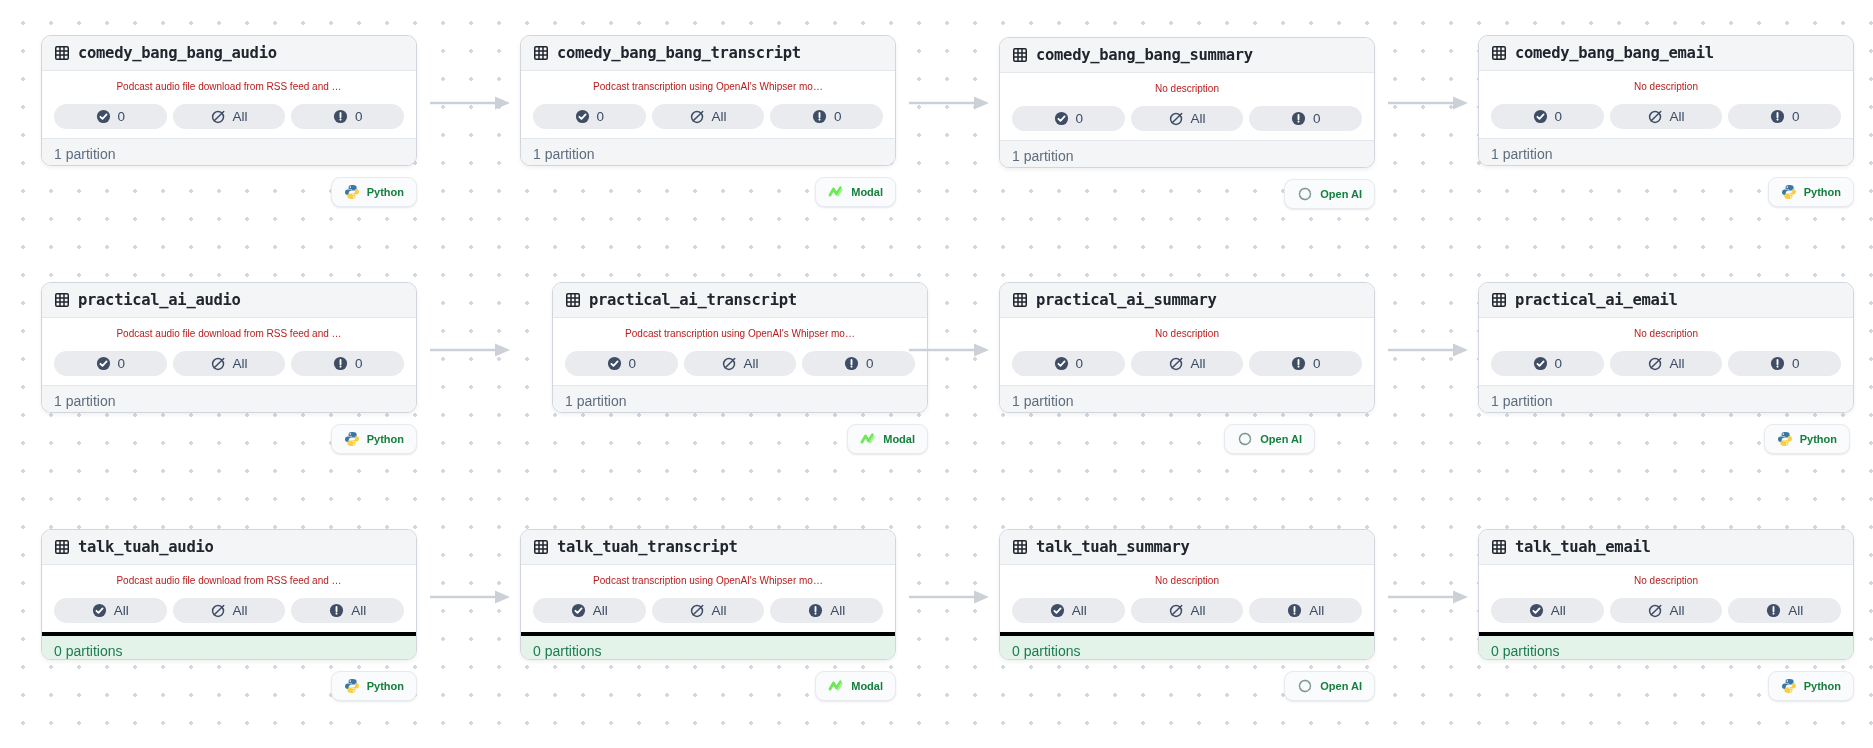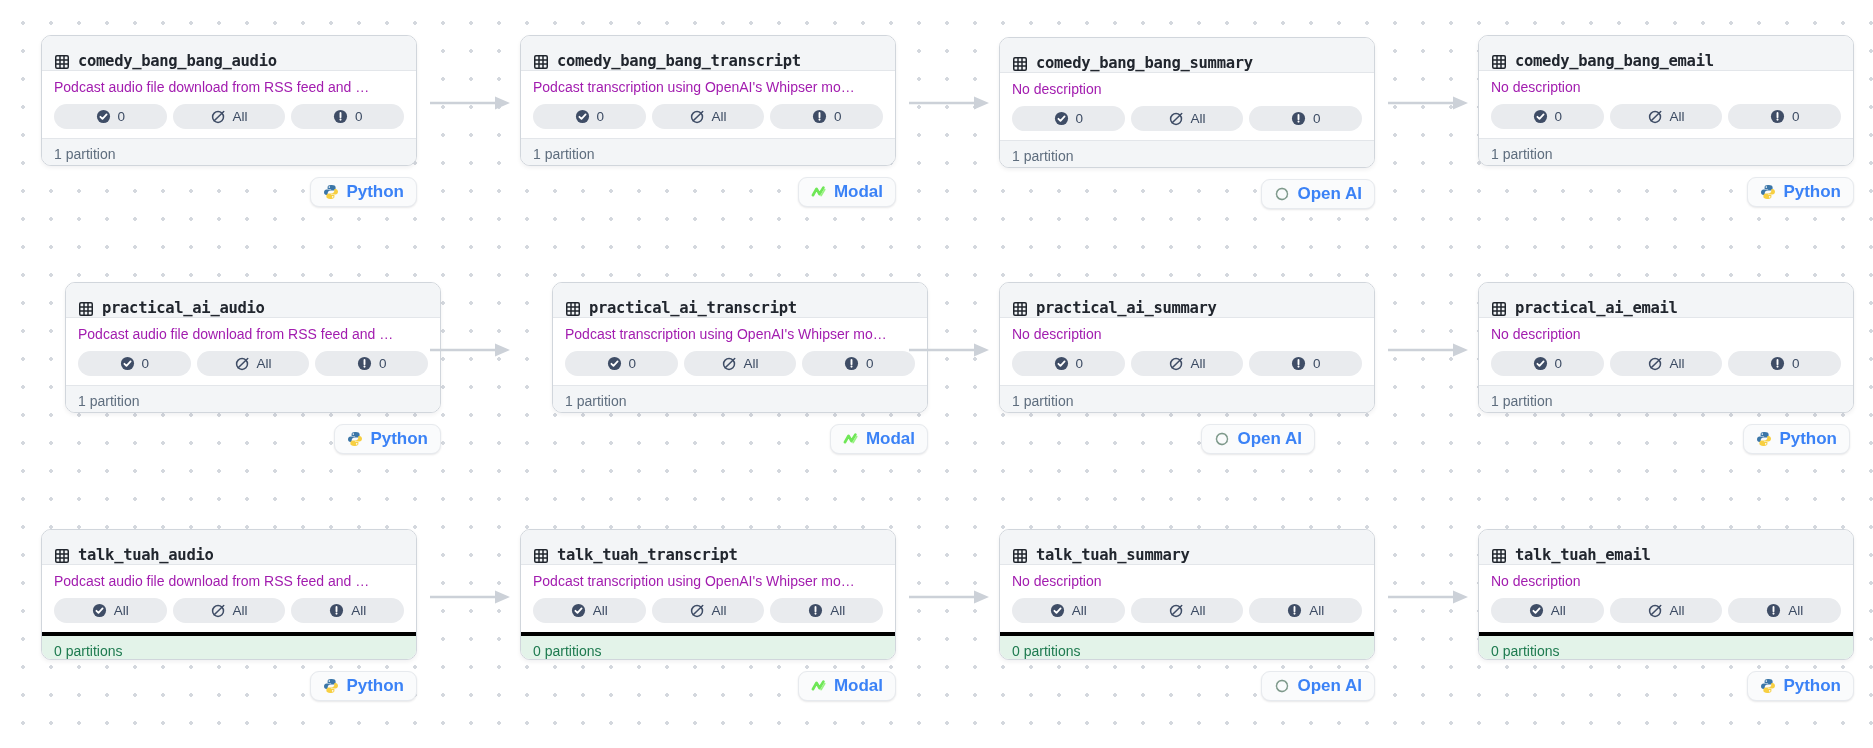--- a/index.html
+++ b/index.html
@@ -27,7 +27,7 @@
     overflow:hidden;
   }
   .card-header{
-    display:flex;align-items:flex-end;gap:8px;
+    display:flex;align-items:center;gap:8px;
     background:#f3f5f7;
     border-bottom:1px solid #e3e6ea;
     height:34px;flex:0 0 34px;

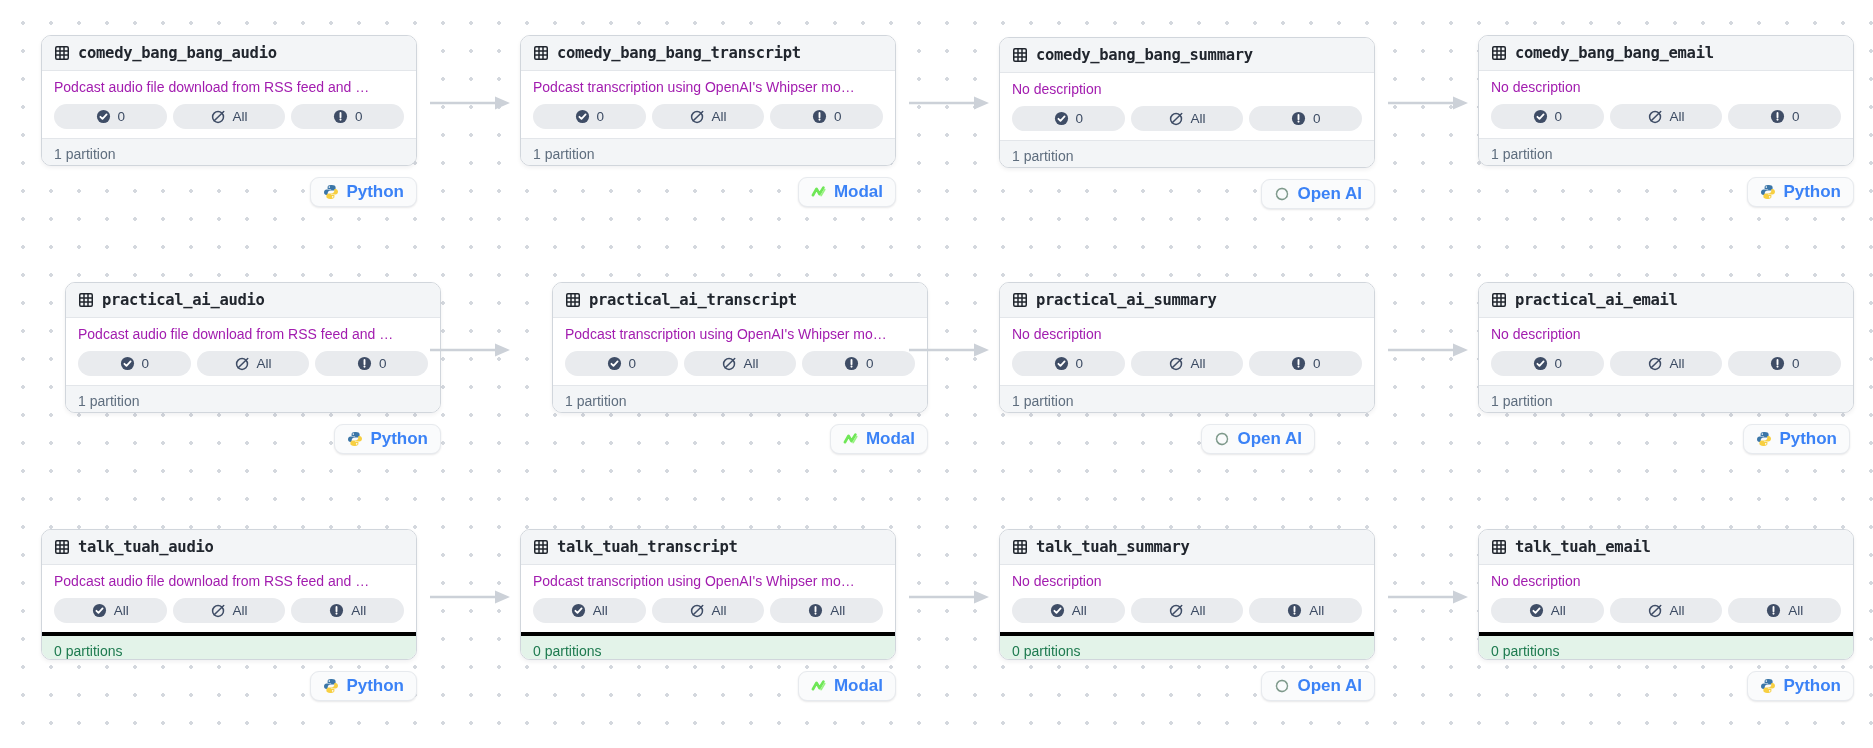--- a/index.html
+++ b/index.html
@@ -42,8 +42,8 @@
   }
   .card-body{padding:5px 12px 9px 12px;flex:1;display:flex;flex-direction:column;}
   .desc{
-    font-size:14px;color:#a21caf;line-height:22px;
-    white-space:nowrap;overflow:hidden;
+    font-size:10px;color:#b91c1c;line-height:22px;
+    white-space:nowrap;overflow:hidden;text-align:center;
   }
   .badges{display:flex;gap:6px;margin-top:6px;}
   .badge{

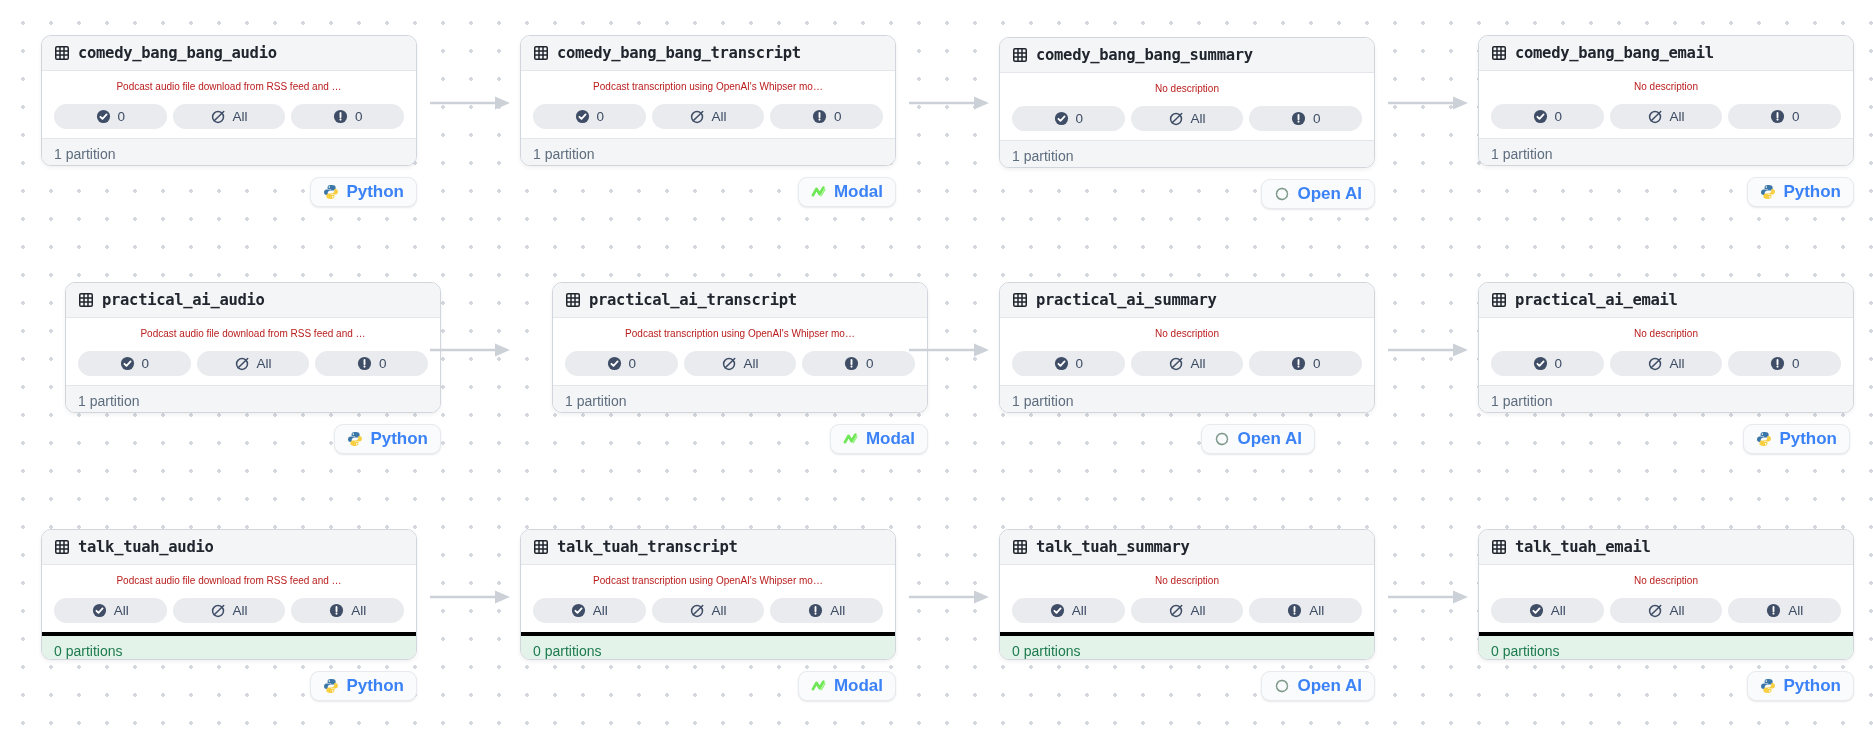--- a/index.html
+++ b/index.html
@@ -72,7 +72,7 @@
     padding:0 12px;
     cursor:pointer;
   }
-  .tag-label{font-size:17px;font-weight:700;color:#3b82f6;white-space:nowrap;}
+  .tag-label{font-size:11px;font-weight:700;color:#15803d;white-space:nowrap;}
   .tag-icon{display:flex;align-items:center;}
   .arrow{position:absolute;width:80px;height:16px;}
 </style>

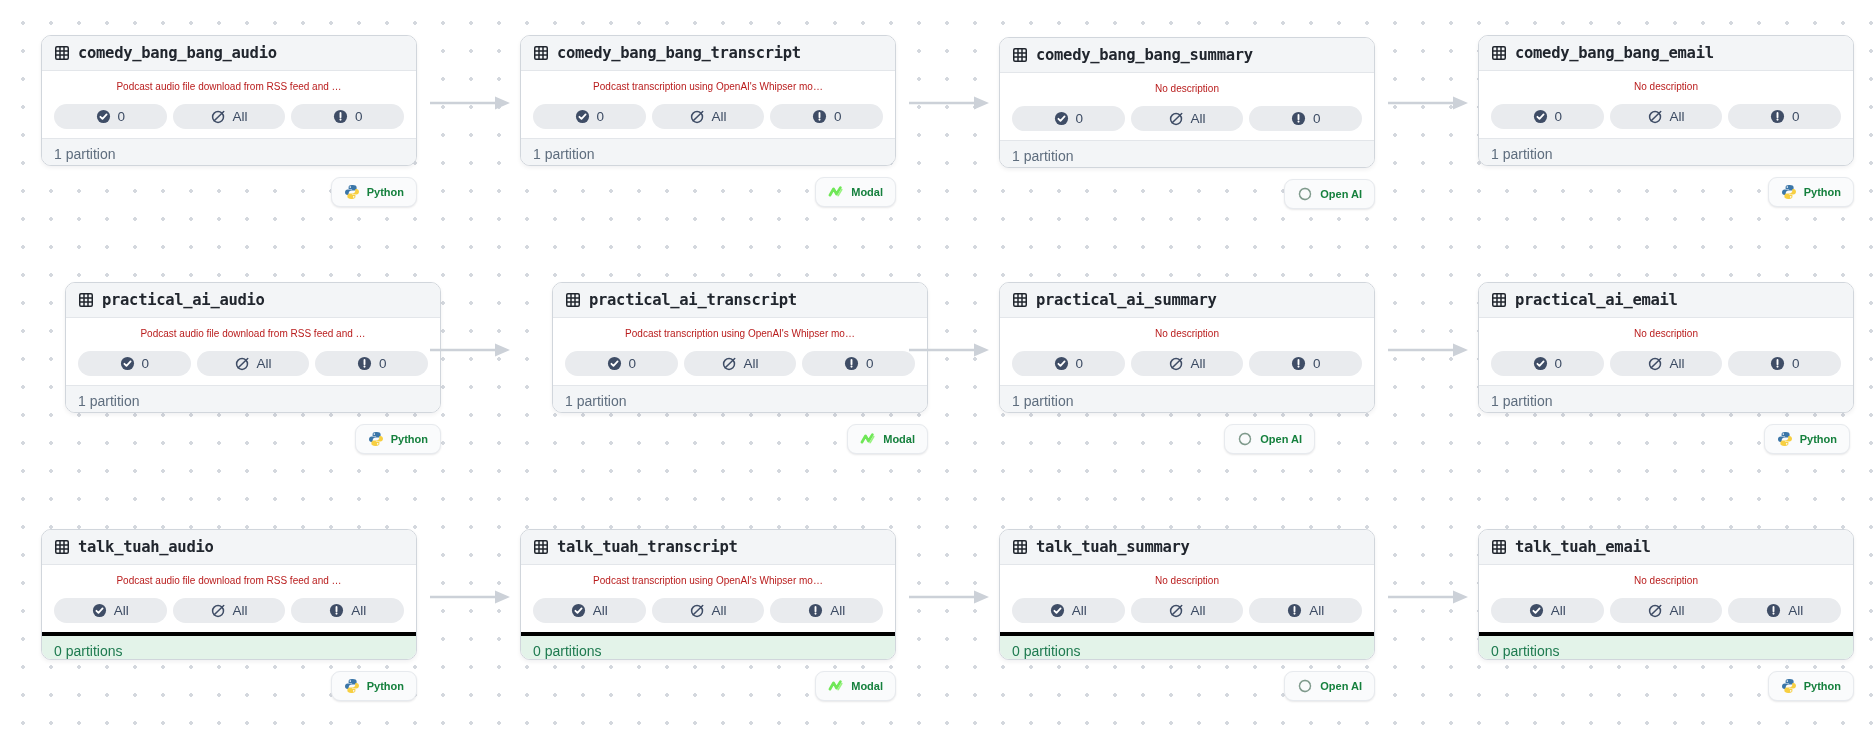--- a/index.html
+++ b/index.html
@@ -330,7 +330,7 @@
       <span class="tag-label">Python</span>
     </div>
   </div>
-    <div class="cell" style="left: 41px; top: 282px; width: 376px; margin-left: 24px;">
+    <div class="cell" style="left: 41px; top: 282px; width: 376px;">
     <div class="card">
       <div class="card-header">
         <span class="asset-icon">

